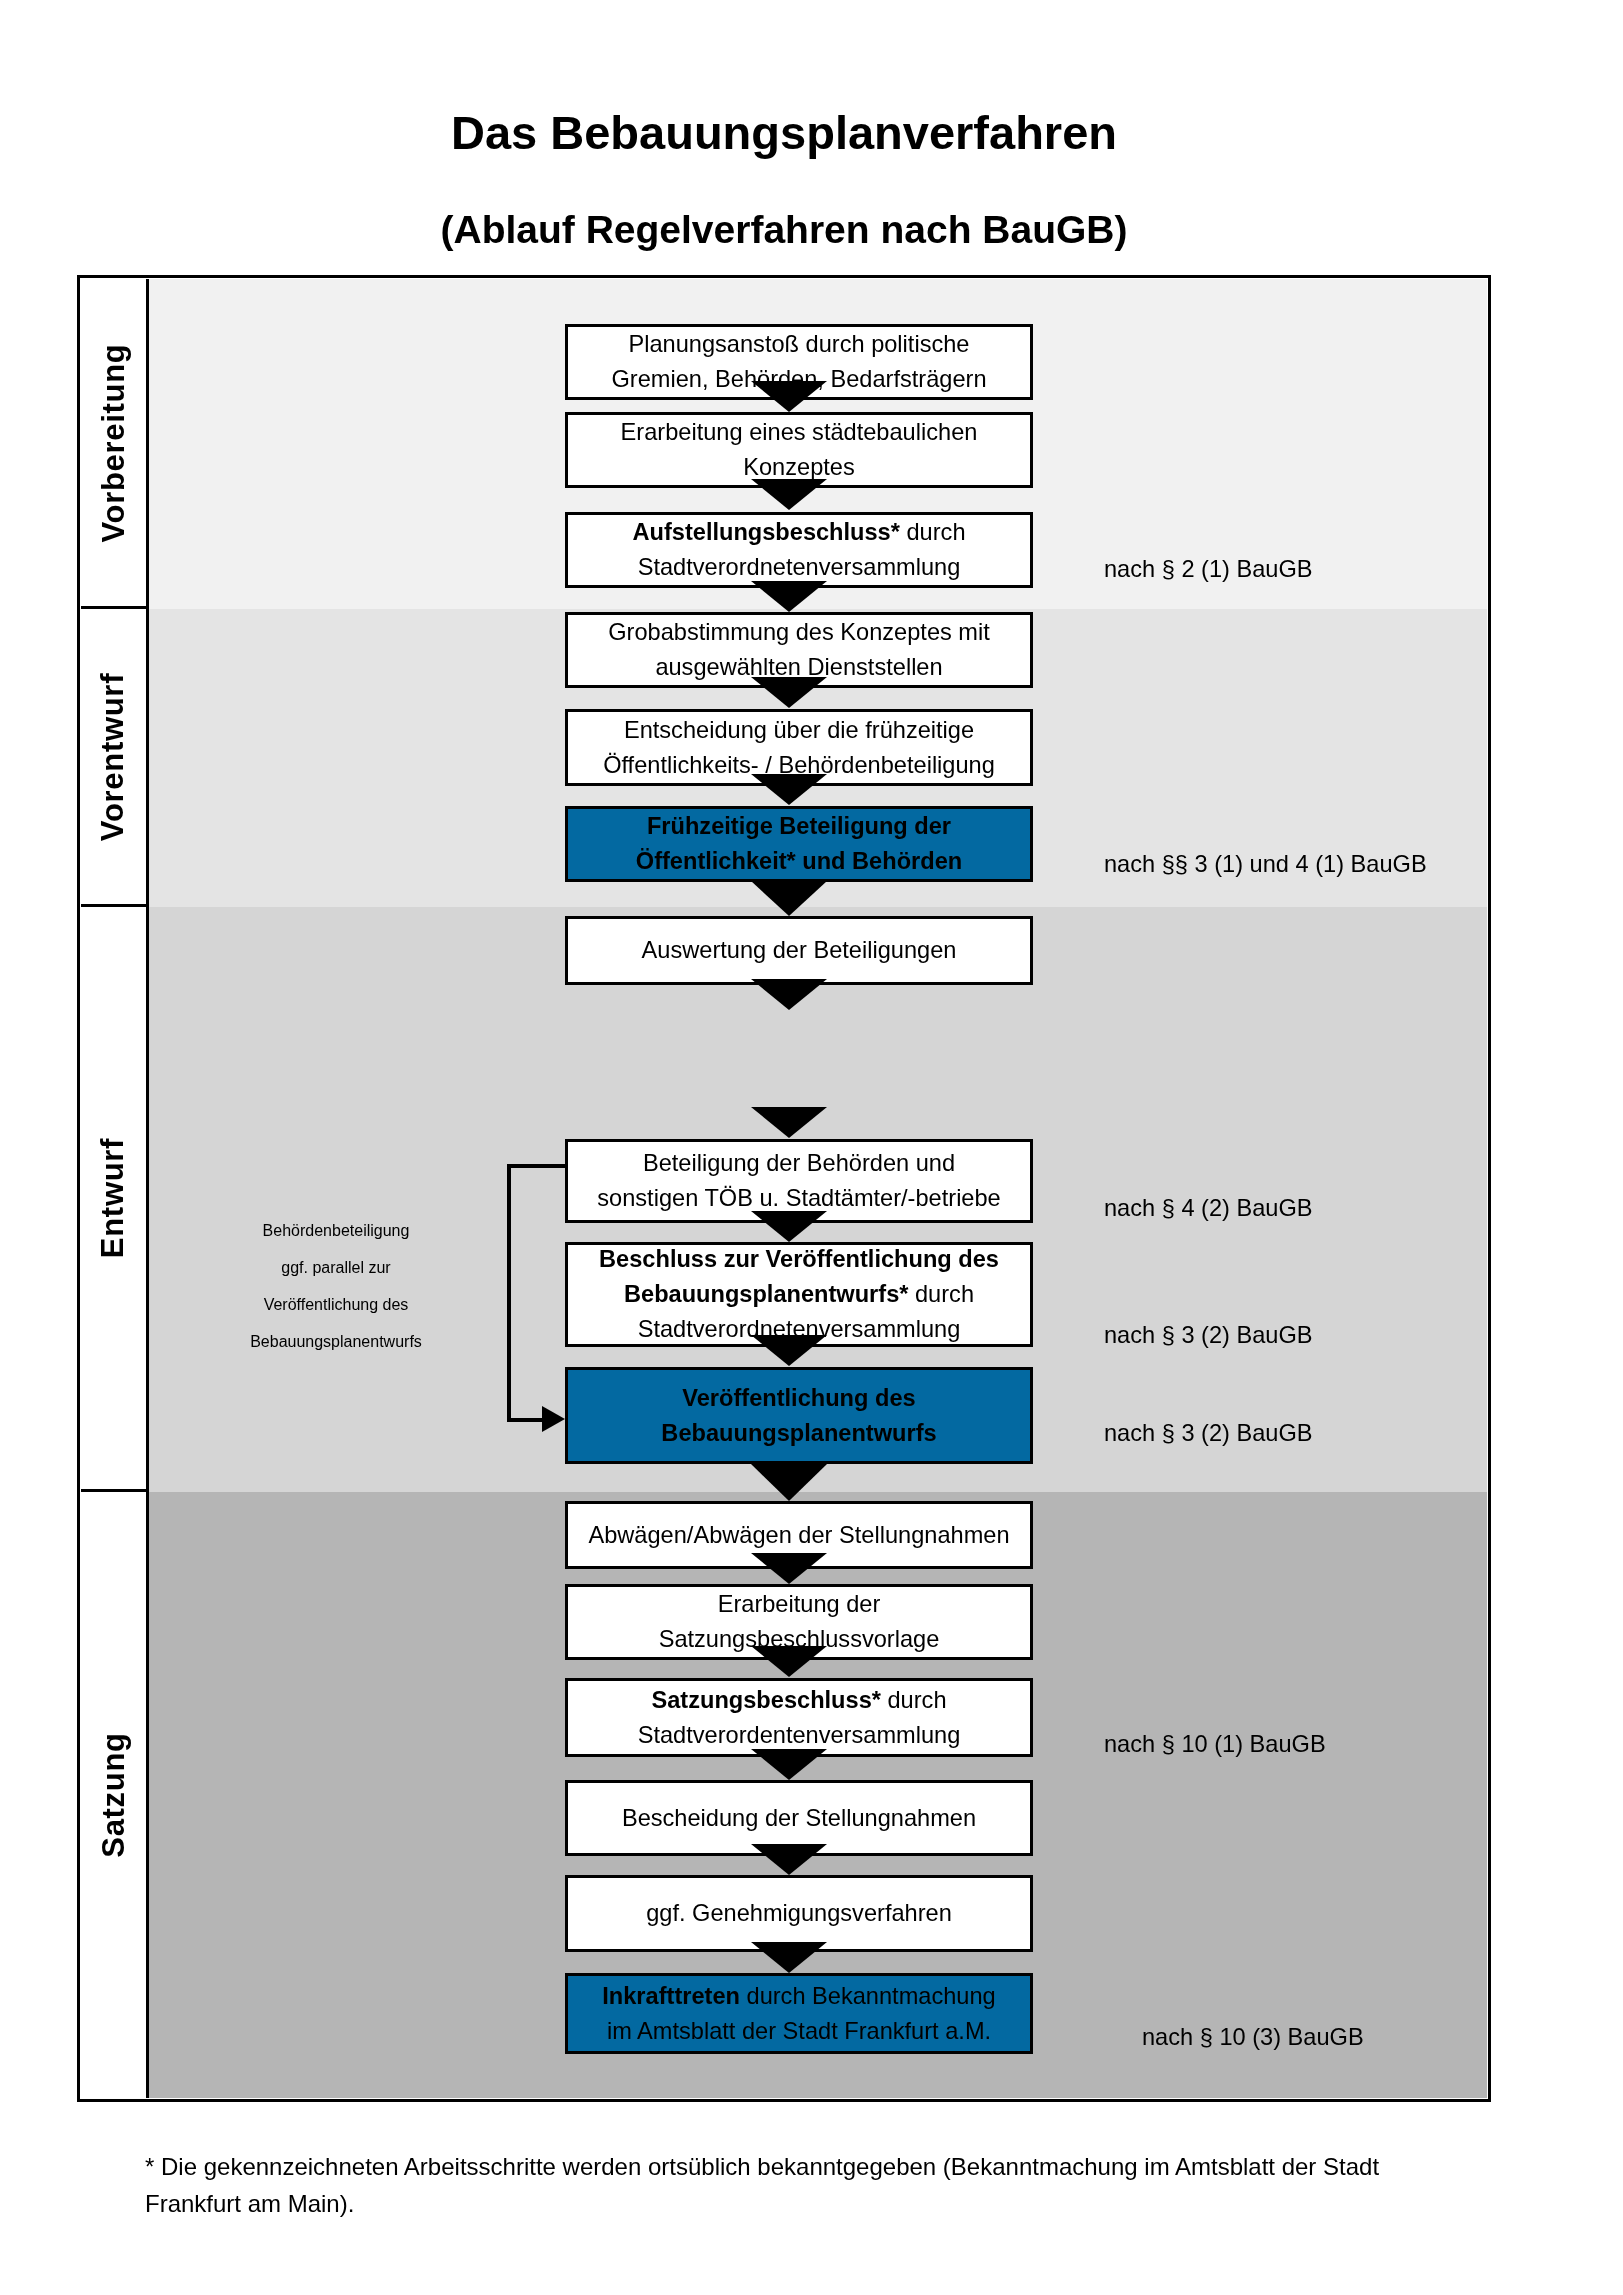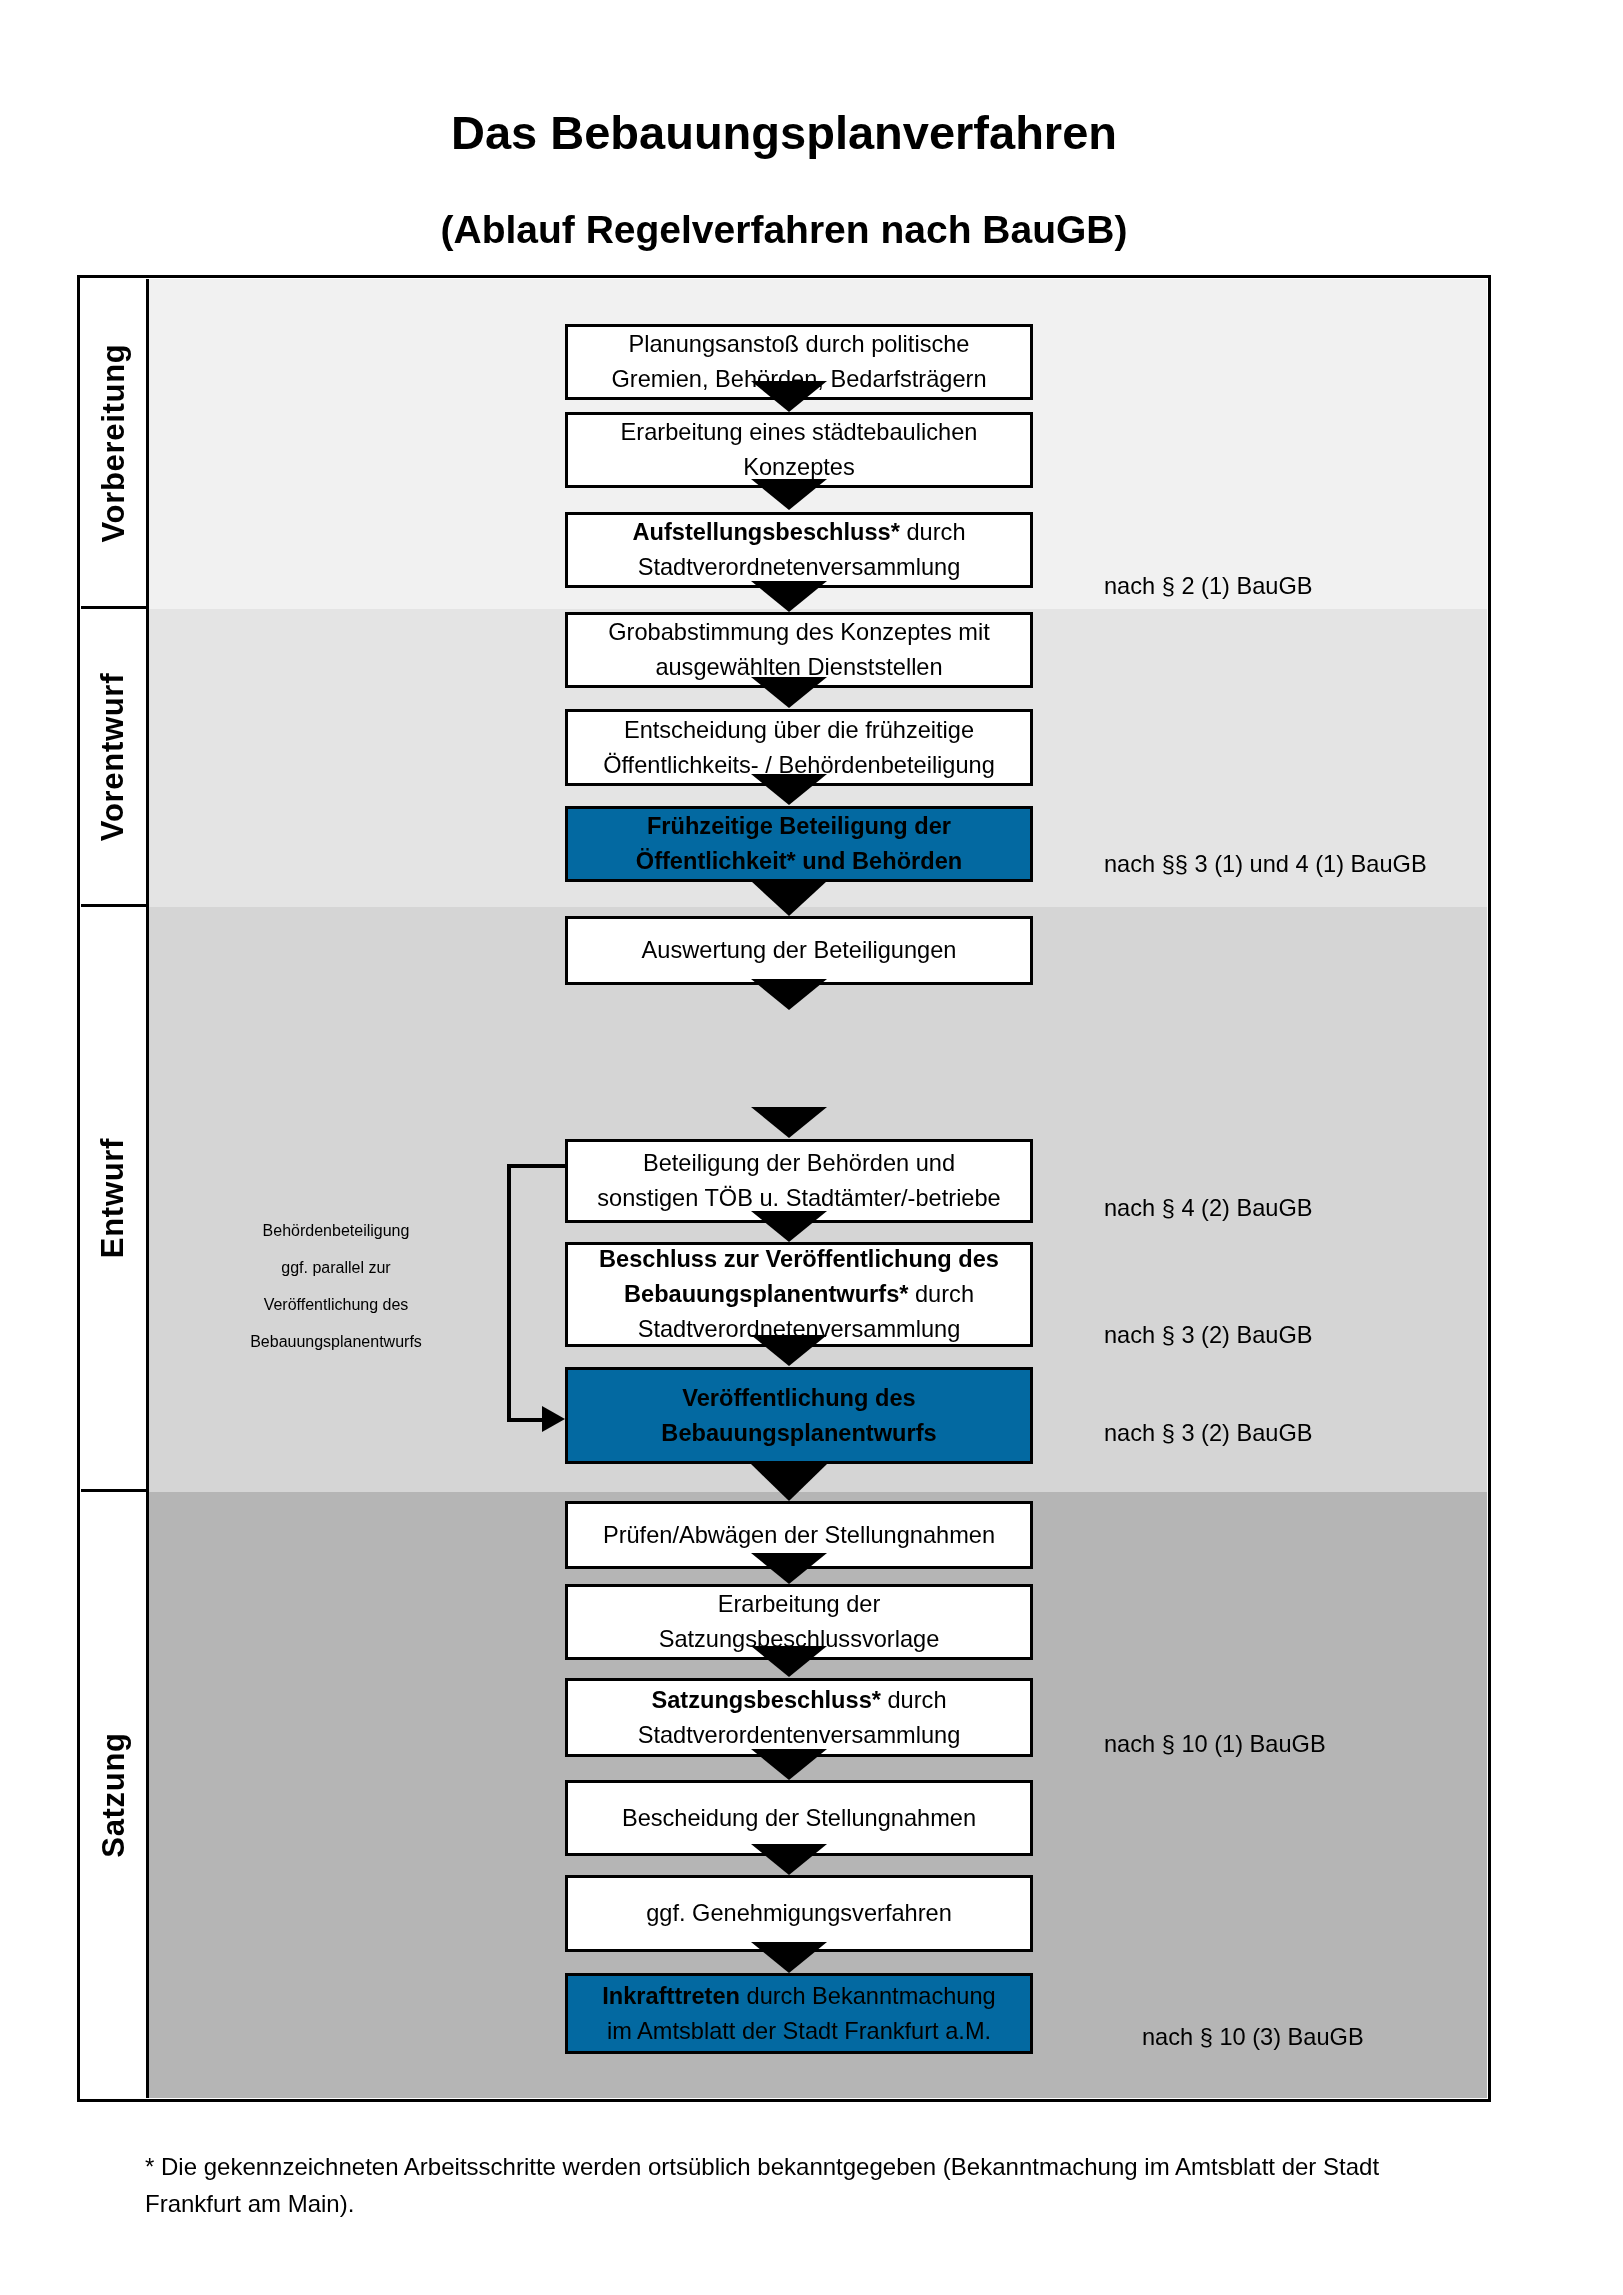--- a/index.html
+++ b/index.html
@@ -80,7 +80,7 @@
     <div class="ln">Stadtverordnetenversammlung</div>
   </div>
   <div class="arrow" style="top:581px;"></div>
-  <div class="ann" style="top:556px;margin-top:17px;">nach § 2 (1) BauGB</div>
+  <div class="ann" style="top:556px;">nach § 2 (1) BauGB</div>
 
   <div class="box" style="top:612px;height:76px;">
     <div class="ln">Grobabstimmung des Konzeptes mit</div>

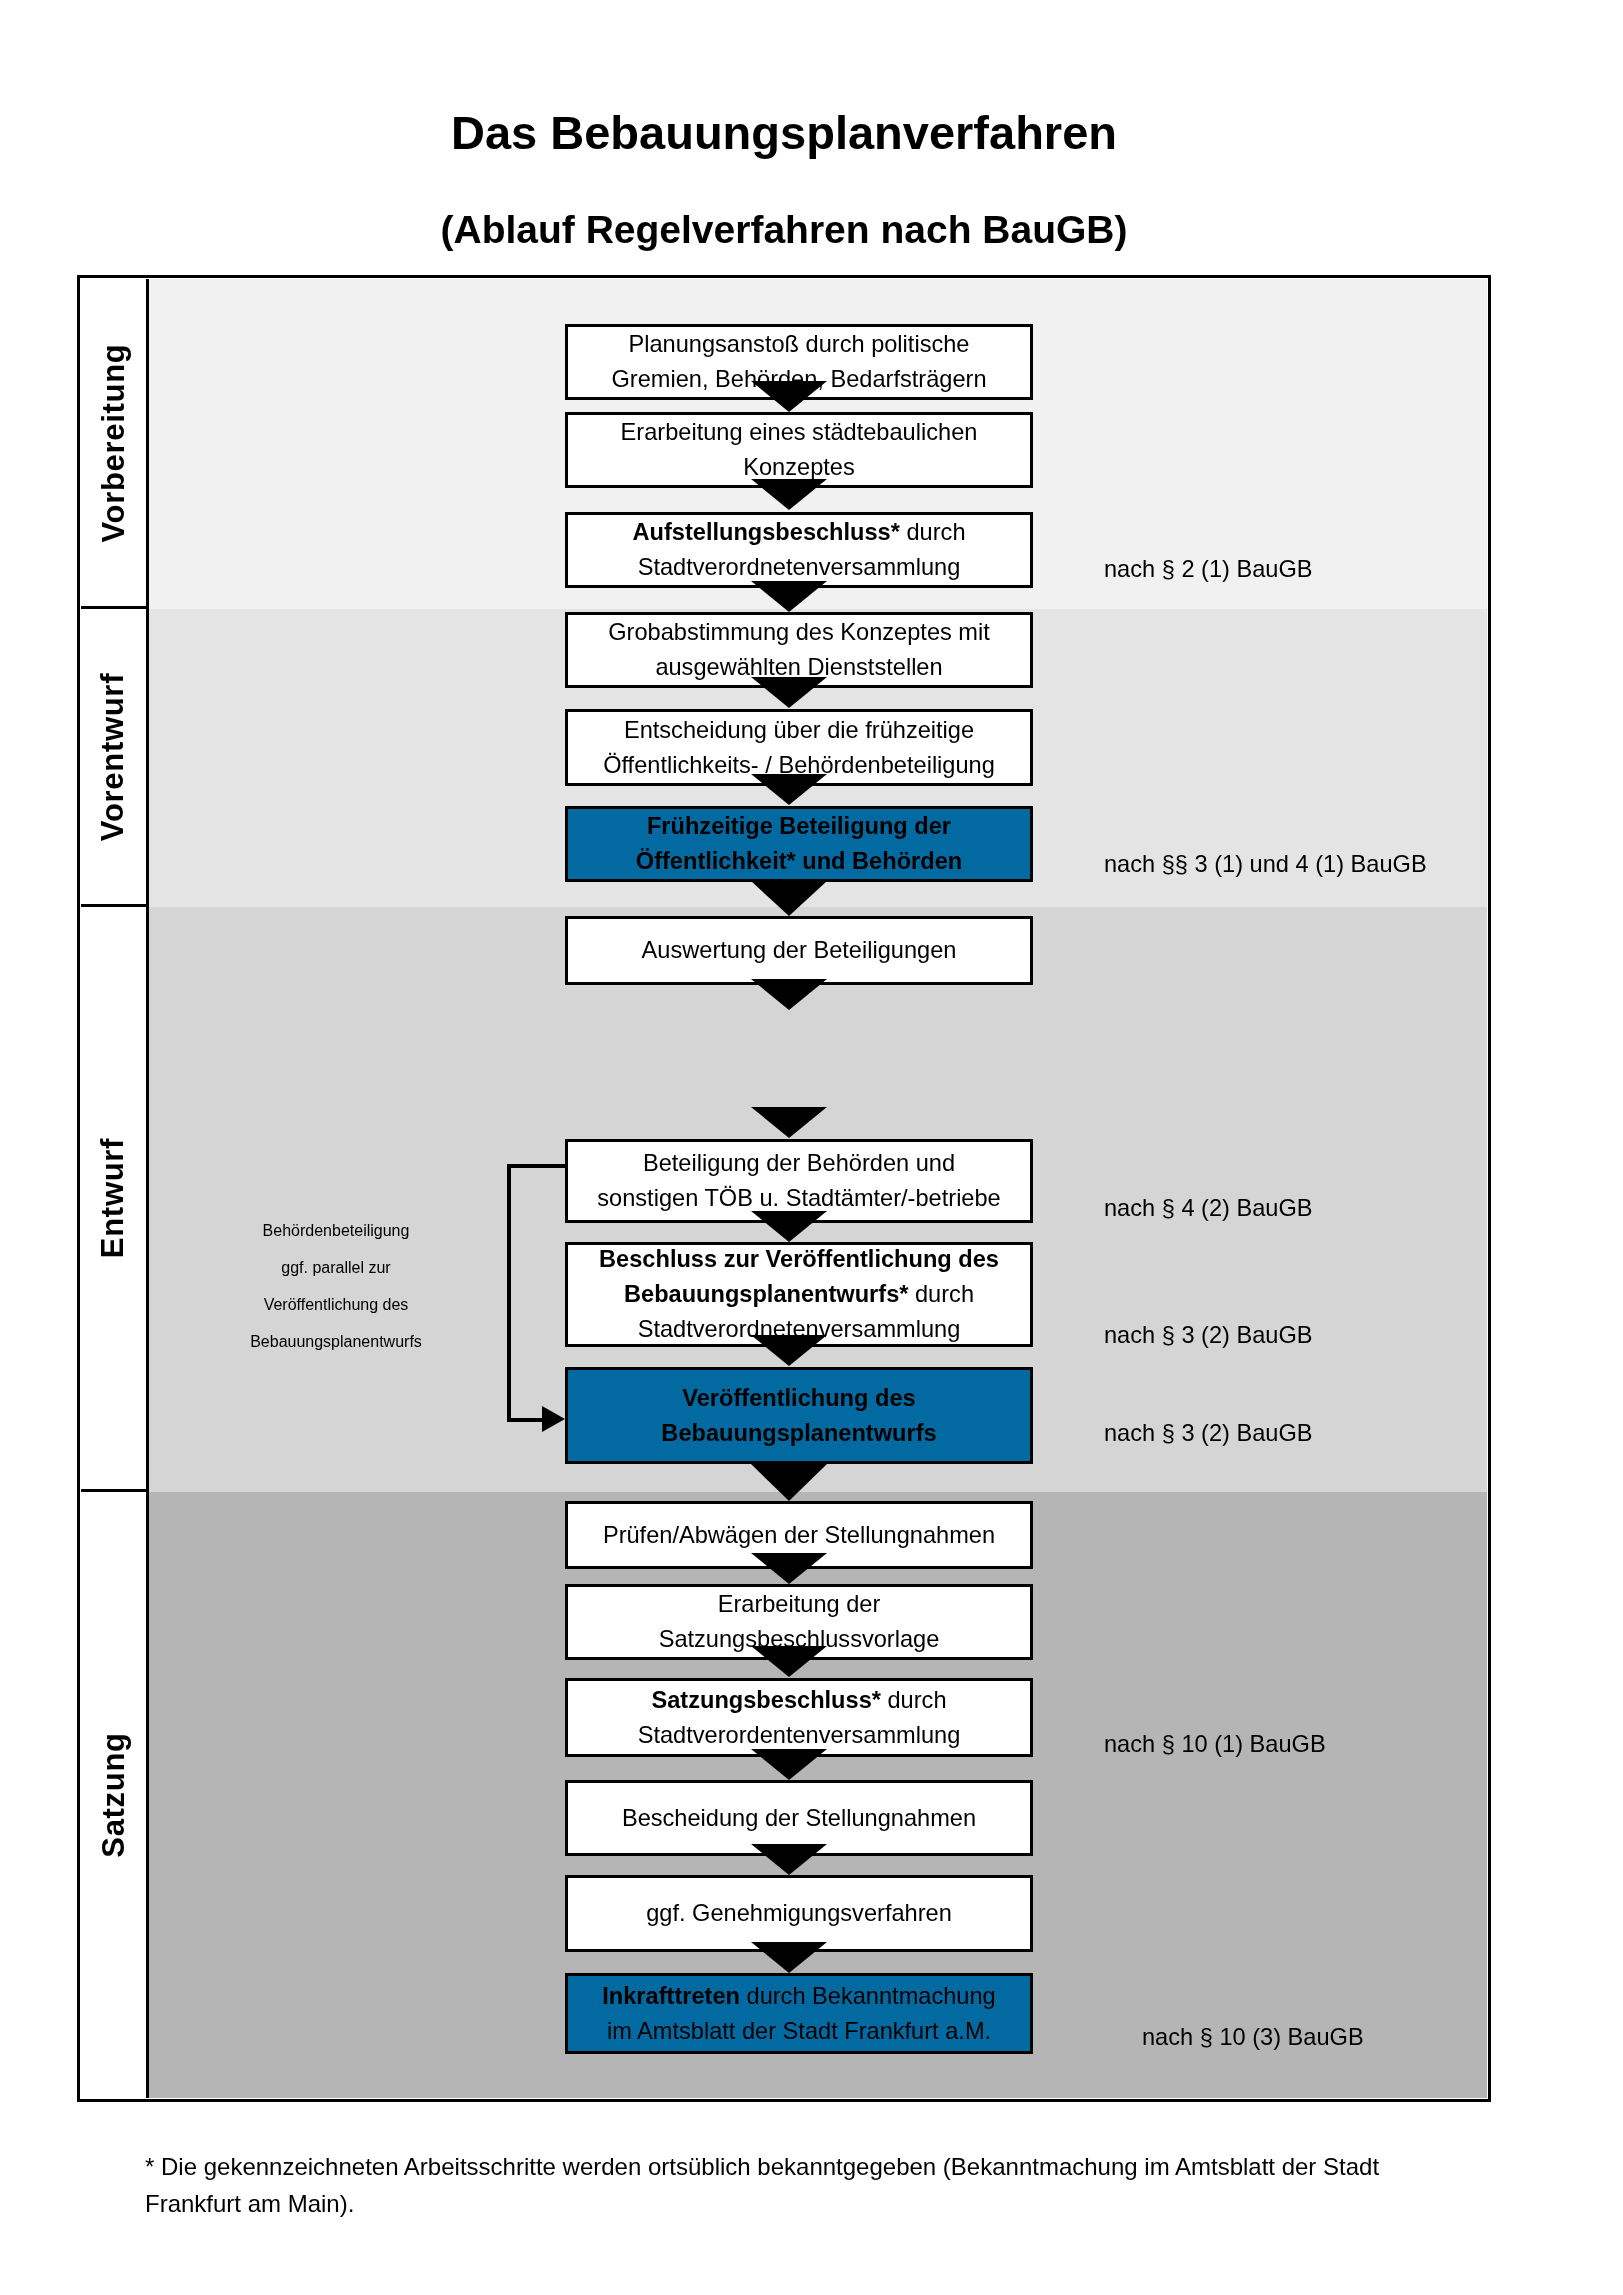--- a/index.html
+++ b/index.html
@@ -136,7 +136,7 @@
   <div class="conn-arrowhead"></div>
 
   <div class="box" style="top:1501px;height:68px;">
-    <div class="ln">Prüfen/Abwägen der Stellungnahmen</div>
+    <div class="ln">Abwägen/Abwägen der Stellungnahmen</div>
   </div>
   <div class="arrow" style="top:1553px;"></div>
   <div class="box" style="top:1584px;height:76px;">

